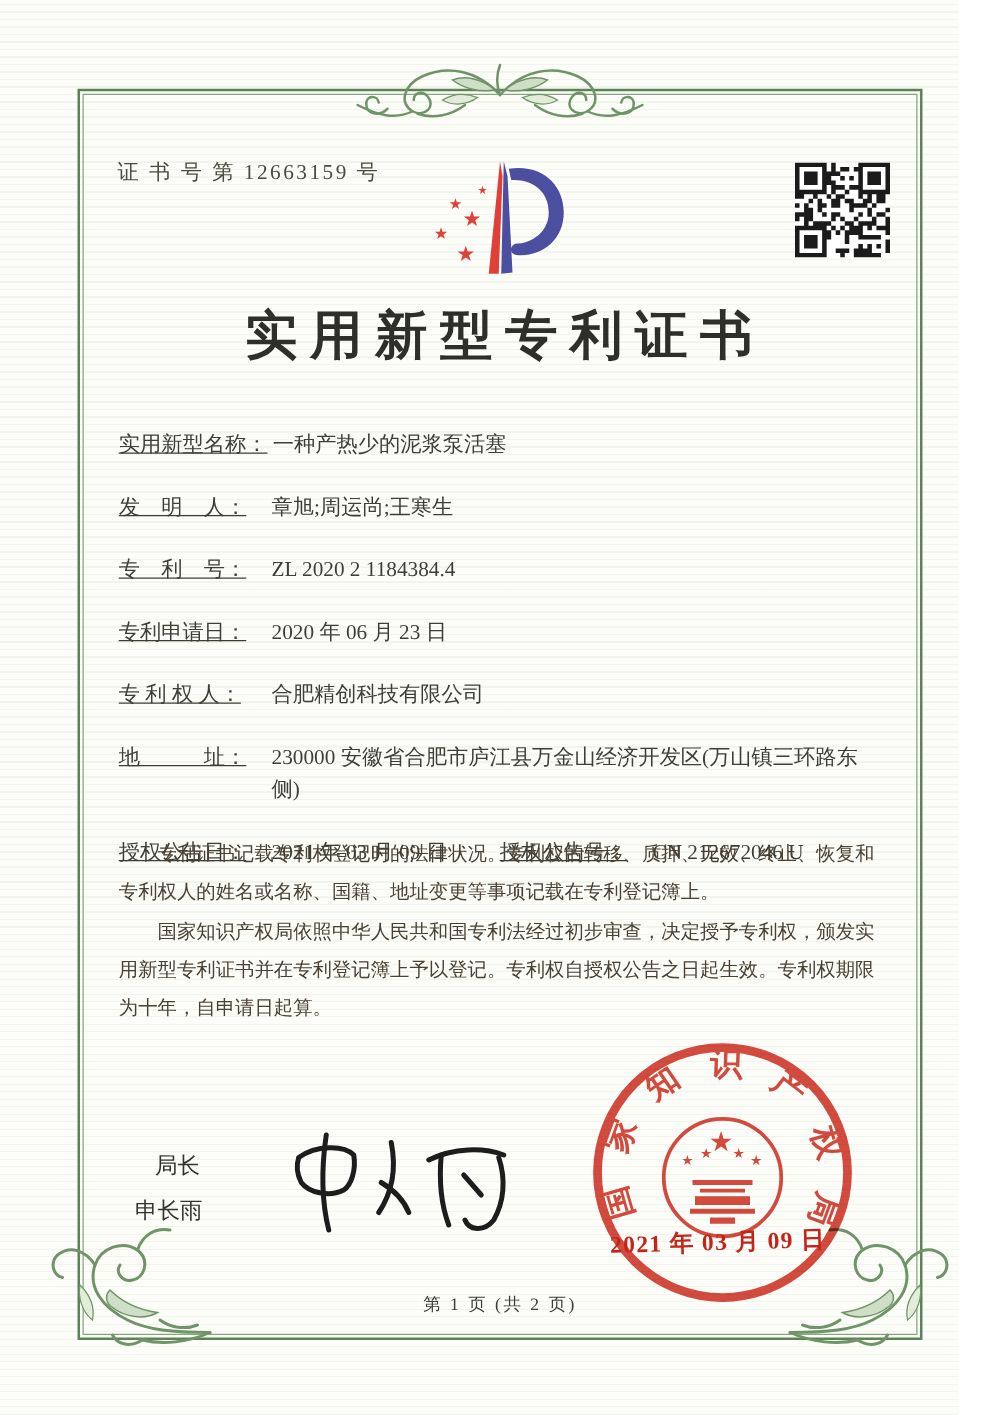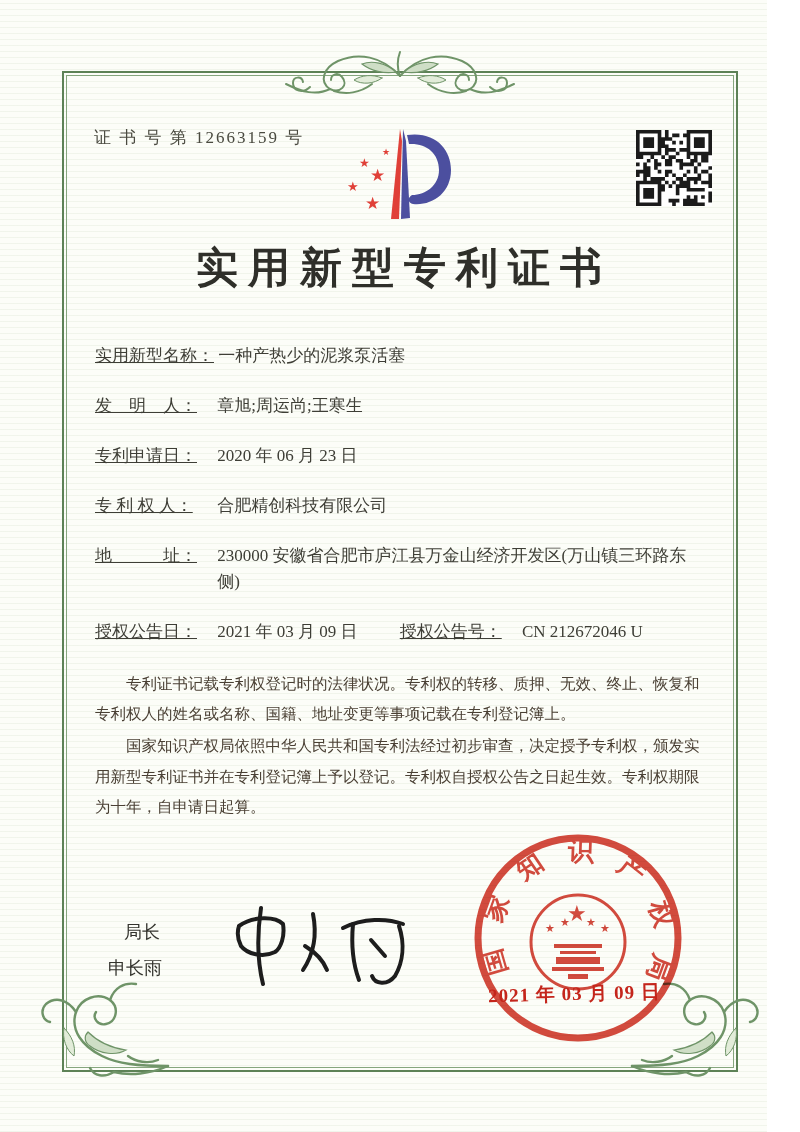--- a/index.html
+++ b/index.html
@@ -123,6 +123,10 @@
       <span class="val">章旭;周运尚;王寒生</span>
     </div>
     <div class="row">
+      <span class="lbl">专　利　号：</span>
+      <span class="val">ZL 2020 2 1184384.4</span>
+    </div>
+    <div class="row">
       <span class="lbl">专利申请日：</span>
       <span class="val">2020 年 06 月 23 日</span>
     </div>

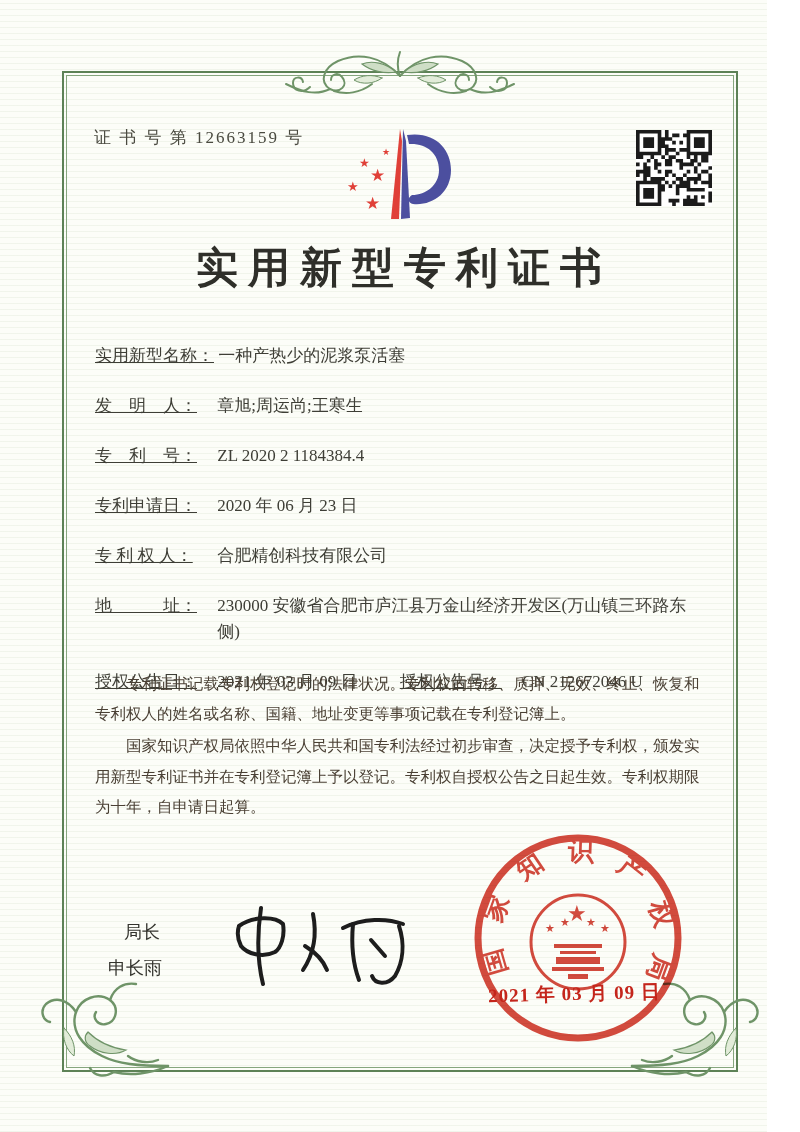--- a/index.html
+++ b/index.html
@@ -196,6 +196,7 @@
 
   <div class="abs seal-date">2021 年 03 月 09 日</div>
 
+  <div class="abs page-info">第 1 页 (共 2 页)</div>
 
 
 </div>

